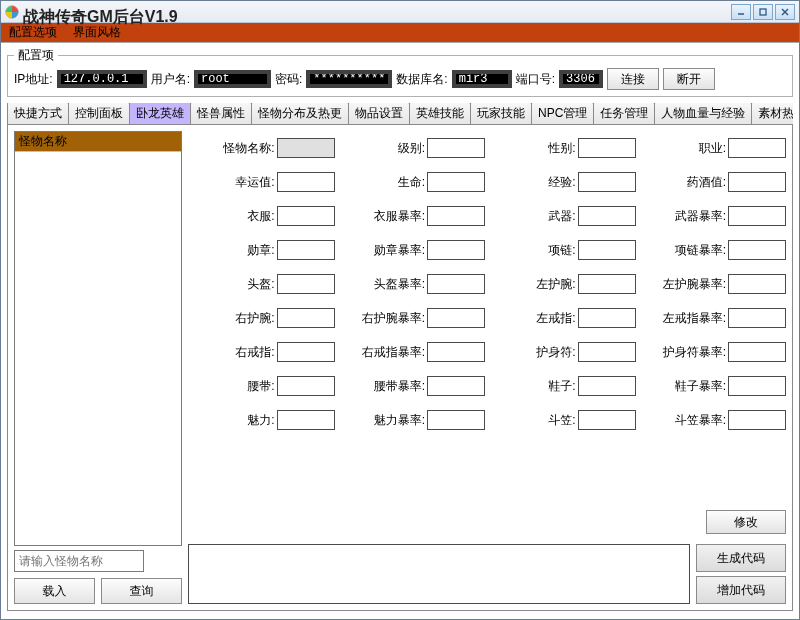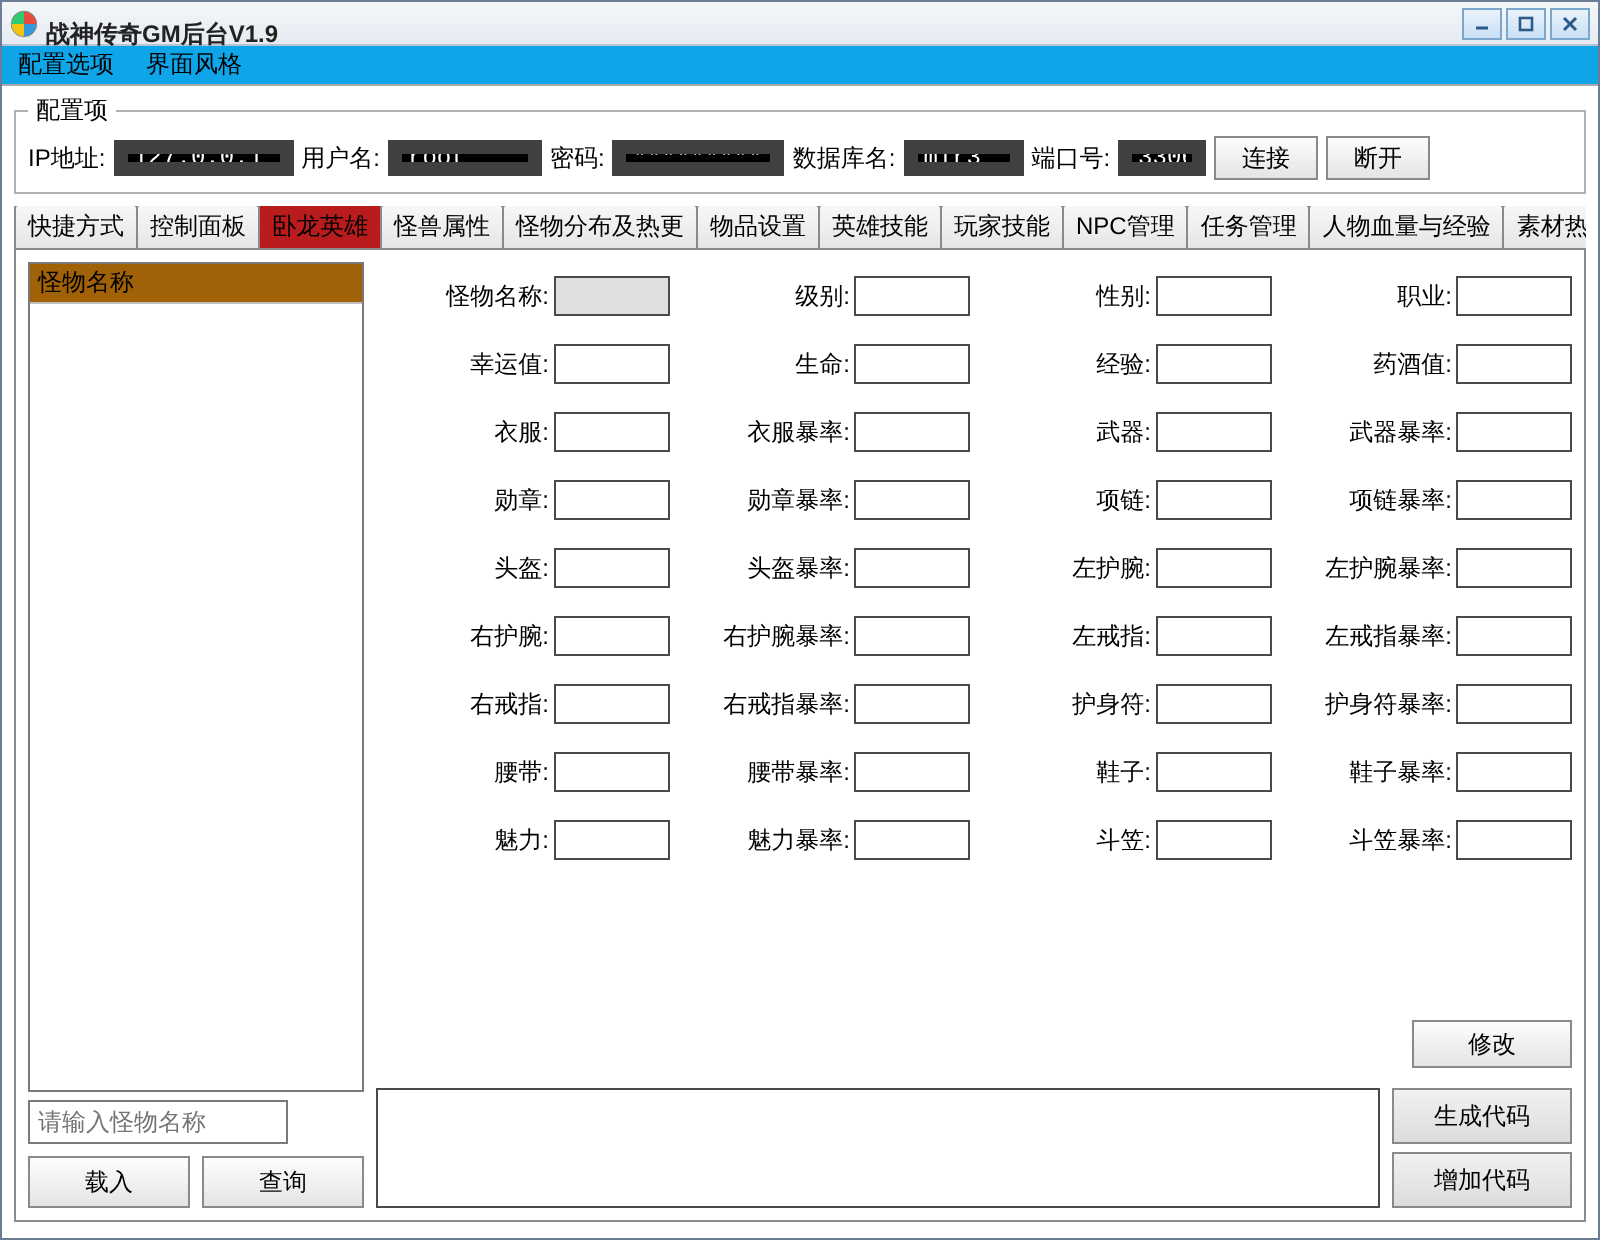--- a/index.html
+++ b/index.html
@@ -21,7 +21,7 @@
     gap: 4px;
   }
   .titlebar .app-icon { width: 14px; height: 14px; }
-  .titlebar .title { flex: 1; font-size: 12px; color: #222; font-weight: bold; margin-top: 12px; }
+  .titlebar .title { flex: 1; font-size: 16px; color: #222; font-weight: bold; margin-top: 12px; }
   .win-btns { display: flex; gap: 2px; }
   .win-btn {
     width: 20px; height: 16px;

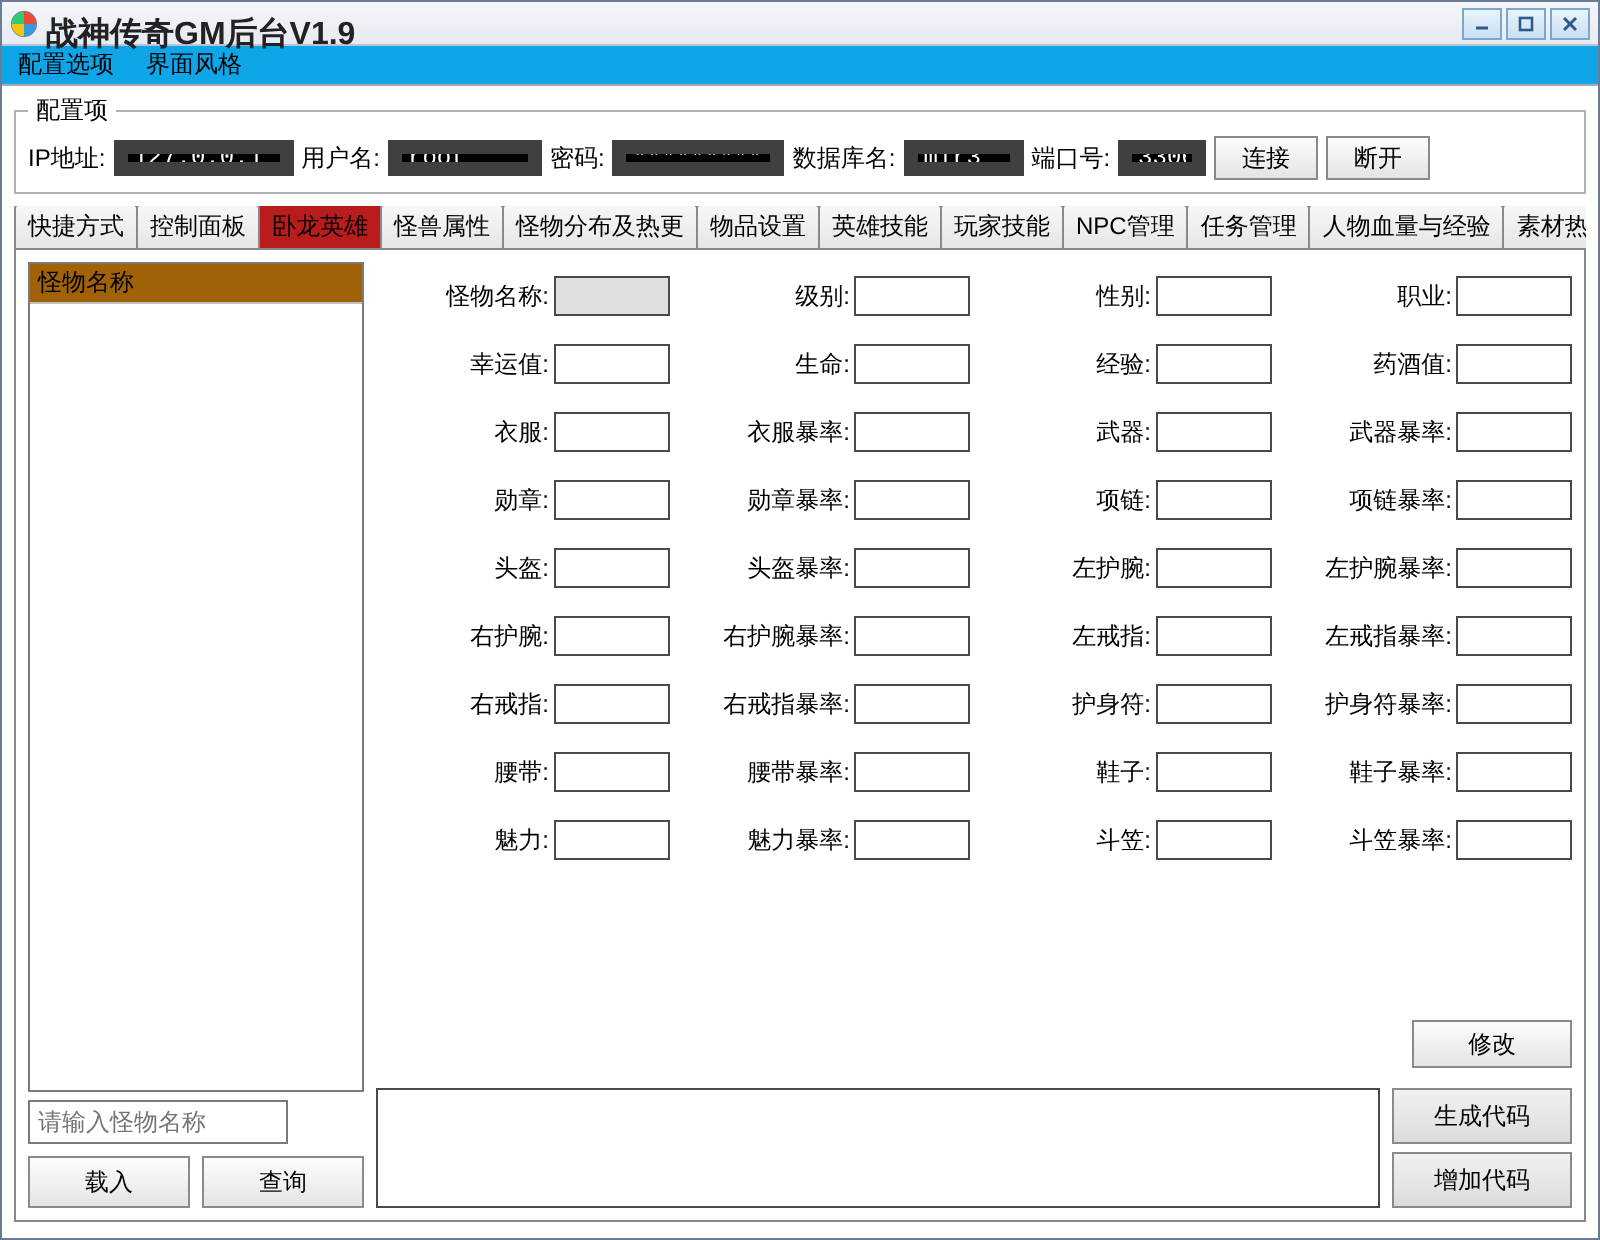--- a/index.html
+++ b/index.html
@@ -36,7 +36,7 @@
   
   .menubar {
     height: 20px;
-    background: #0ea5e9;
+    background: #c2410c;
     border-bottom: 1px solid #a9a9a9;
     display: flex; align-items: stretch; font-family: Liberation Serif, serif;
   }

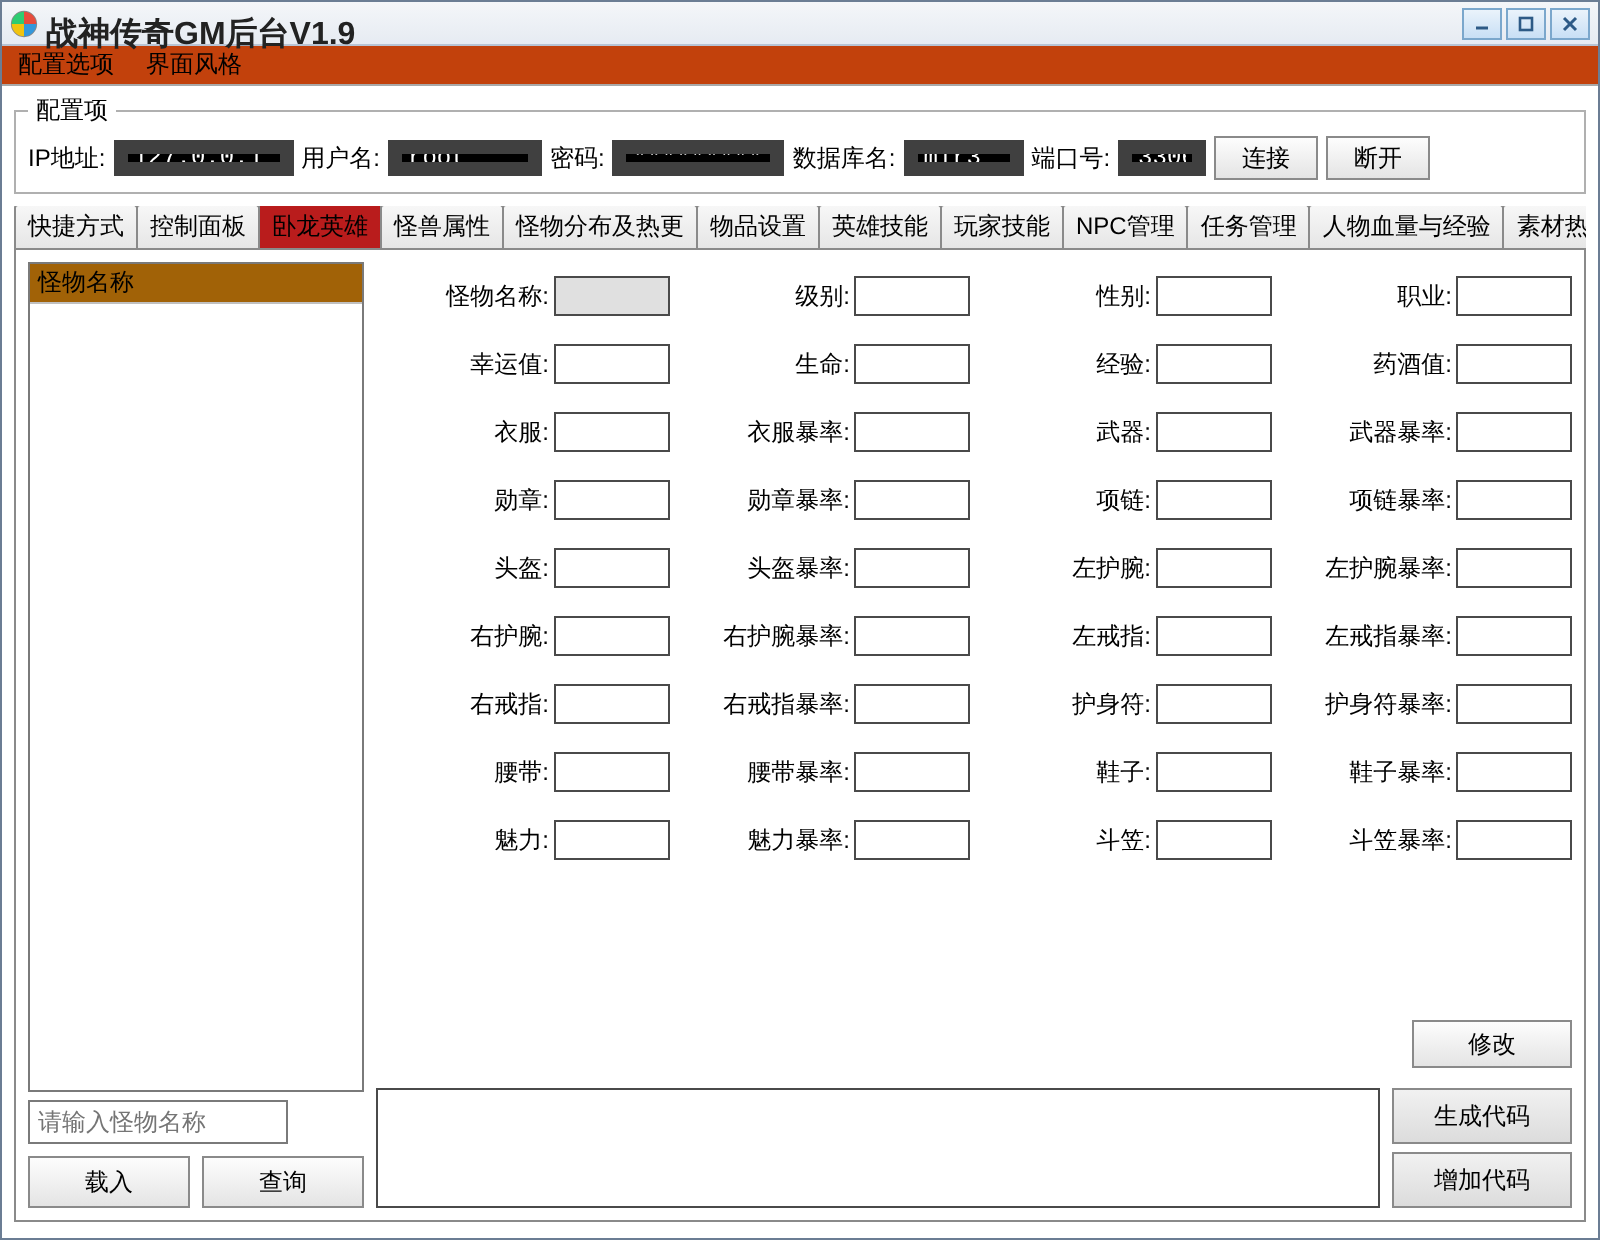--- a/index.html
+++ b/index.html
@@ -68,7 +68,7 @@
     font-size: 12px; color:#000; white-space:nowrap;
   }
   .black-input {
-    background:#000; color:#fff; border:7px solid #404040;
+    background:#000; color:#fff; border:4px solid #404040;
     height:18px; font-size:12px; padding:0 3px;
     font-family:"Courier New",monospace;
   }

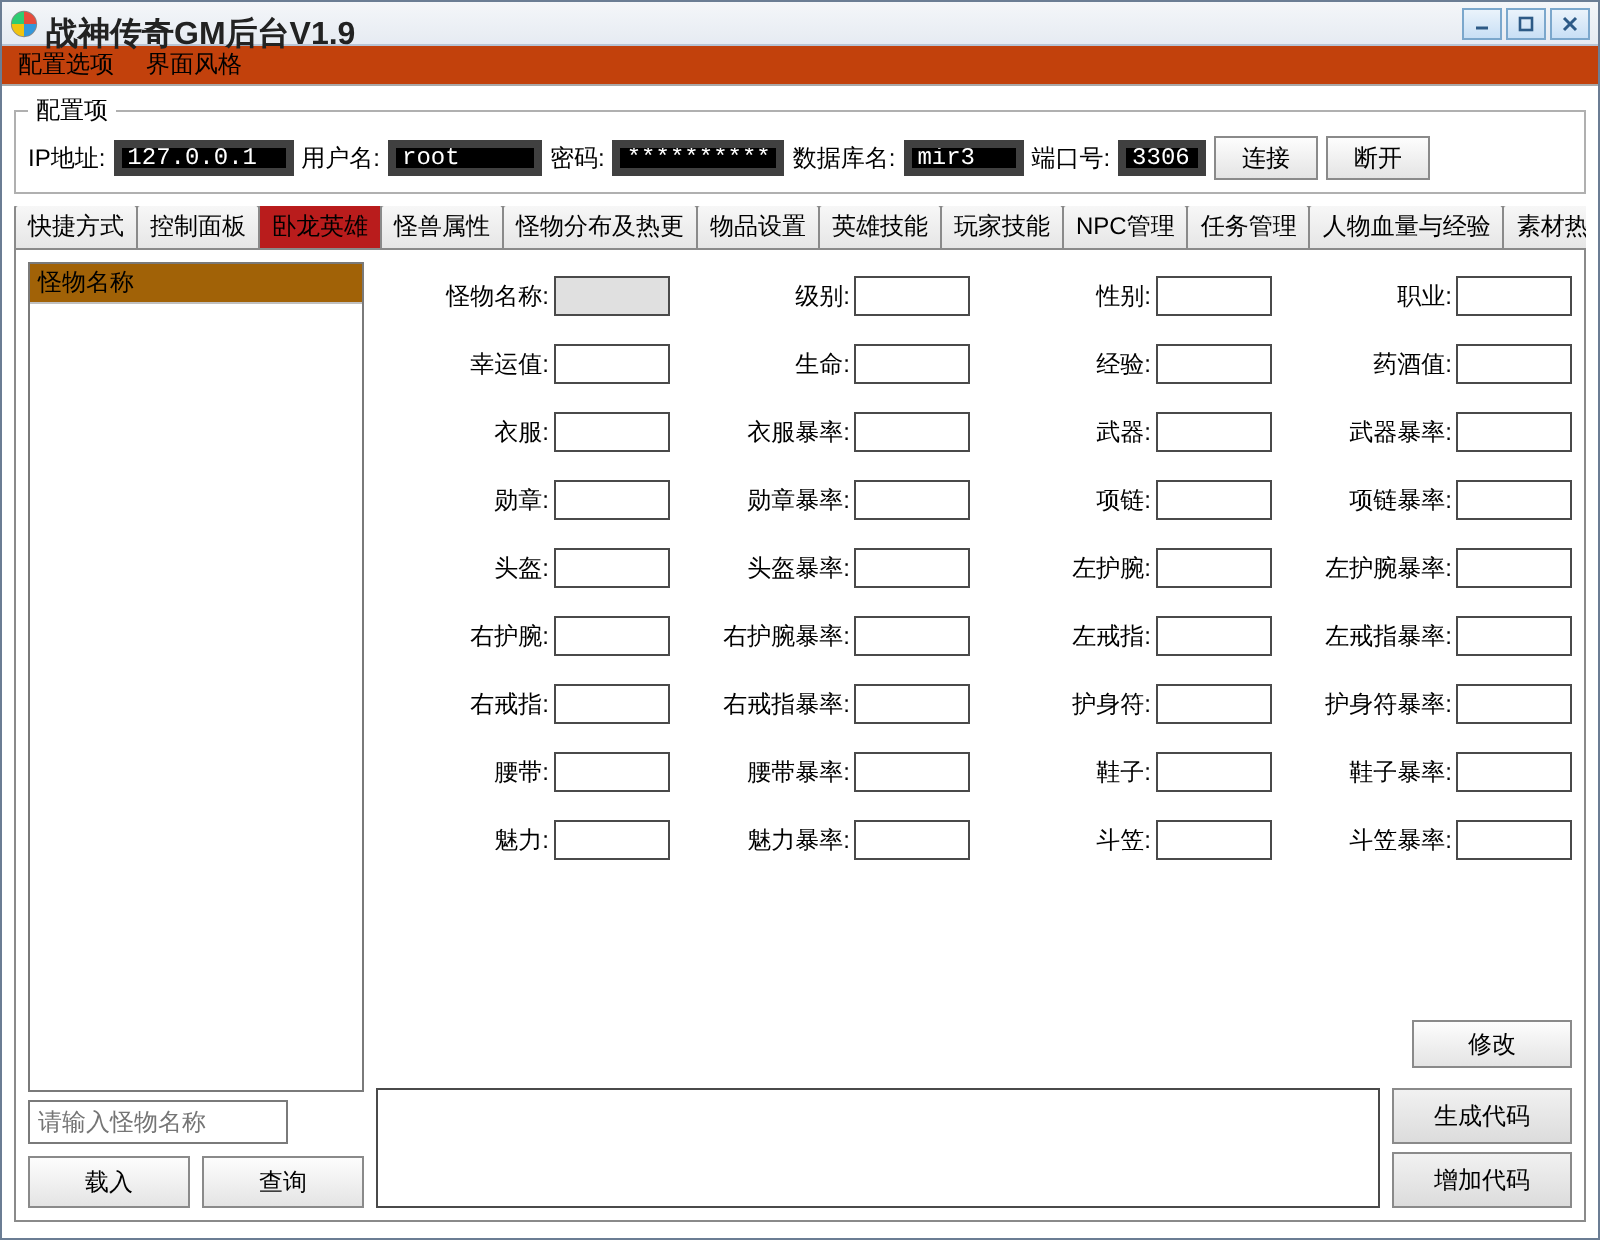--- a/index.html
+++ b/index.html
@@ -99,7 +99,7 @@
     border-radius:2px 2px 0 0;
   }
   .tab.active {
-    background:#b91c1c;
+    background:#c4b5fd;
     position:relative; z-index:2;
     padding-top:3px;
   }

